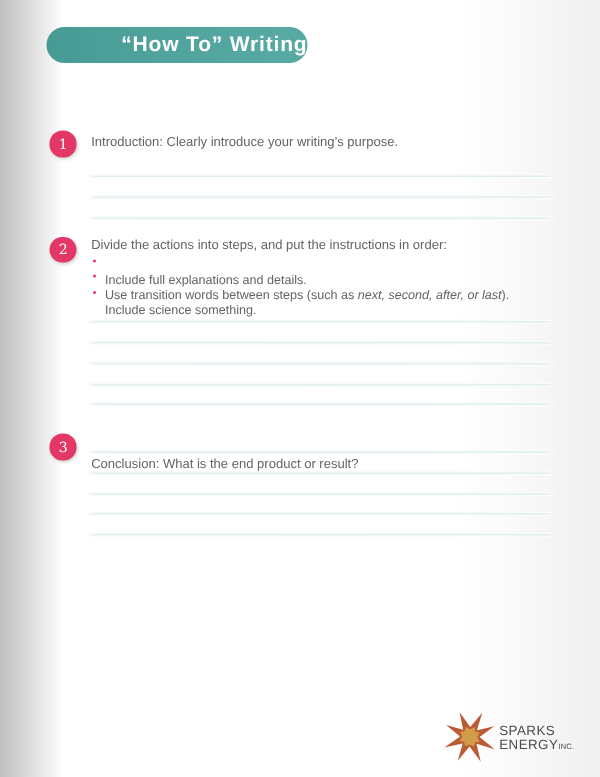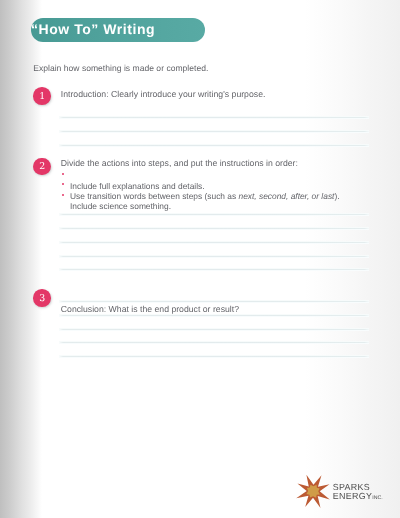--- a/index.html
+++ b/index.html
@@ -17,7 +17,7 @@
   
   .pill{position:absolute;left:31px;top:18px;width:174px;height:24px;border-radius:12px;
     background:linear-gradient(to right,#479a94 0%,#4d9f99 26%,#51a39d 50%,#55a7a1 76%,#58aaa4 100%);
-    display:flex;align-items:center;justify-content:flex-start;}
+    display:flex;align-items:center;justify-content:flex-end;}
   .pill-title{color:#ffffff;font-size:14px;font-weight:bold;letter-spacing:0.55px;
     position:relative;top:-1.3px;}
 

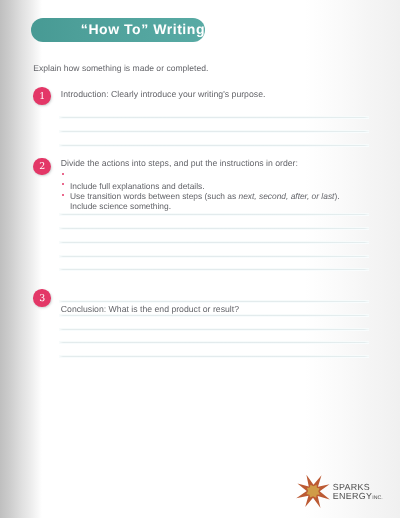--- a/index.html
+++ b/index.html
@@ -73,7 +73,6 @@
   </div>
 
 
-  <div class="intro">Explain how something is made or completed.</div>
 
   <div id="sections">
       <div class="num" style="left: 33.4px; top: 87.4px;">

